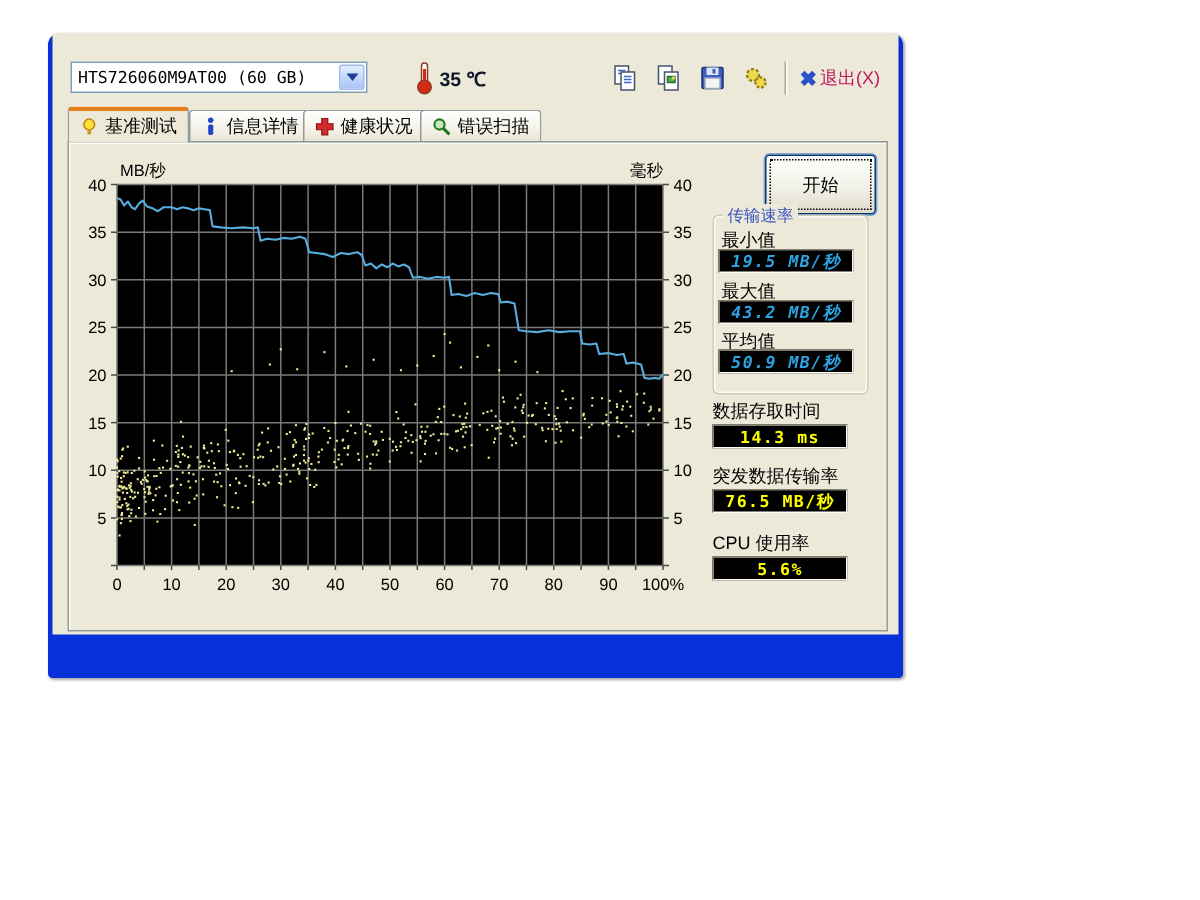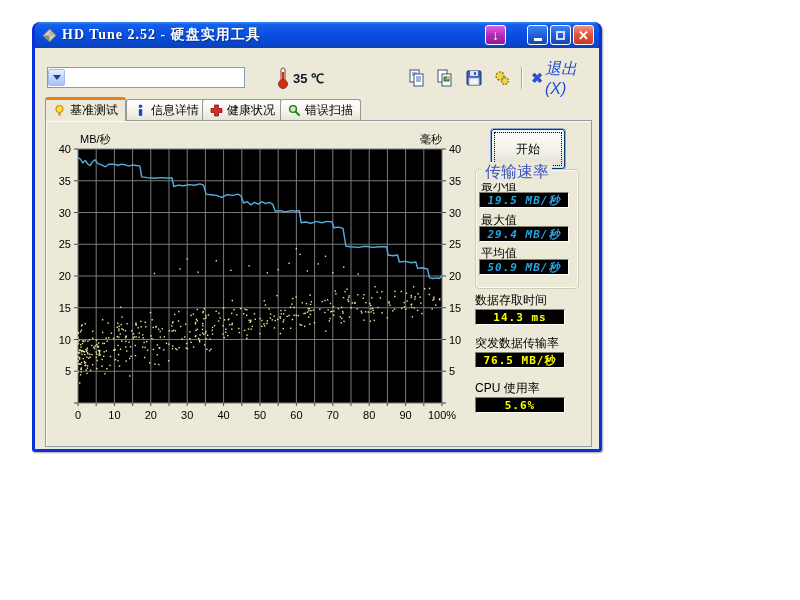--- a/index.html
+++ b/index.html
@@ -89,28 +89,6 @@
 <div id="canvas">
   <div class="window">
 
-    <div class="titlebar">
-      <svg class="title-icon" viewBox="0 0 15 15">
-        <polygon points="7.5,1 14,7.5 7.5,14 1,7.5" fill="#d8d0c0" stroke="#6f6a58" stroke-width="1"></polygon>
-        <polygon points="7.5,1 14,7.5 7.5,7.5" fill="#b9b2a0"></polygon>
-        <polygon points="7.5,7.5 7.5,14 1,7.5" fill="#8f897a"></polygon>
-      </svg>
-      <span class="title-text">HD Tune 2.52 - 硬盘实用工具</span>
-      <div class="win-btns">
-        <div class="wbtn dl">
-            <span class="glyph-arrow">↓</span>
-          </div>
-        <div class="wbtn min">
-            <span class="glyph-min"></span>
-          </div>
-        <div class="wbtn max">
-            <span class="glyph-max"></span>
-          </div>
-        <div class="wbtn close">
-            <span class="glyph-x">✕</span>
-          </div>
-      </div>
-    </div>
 
     <div class="client">
 

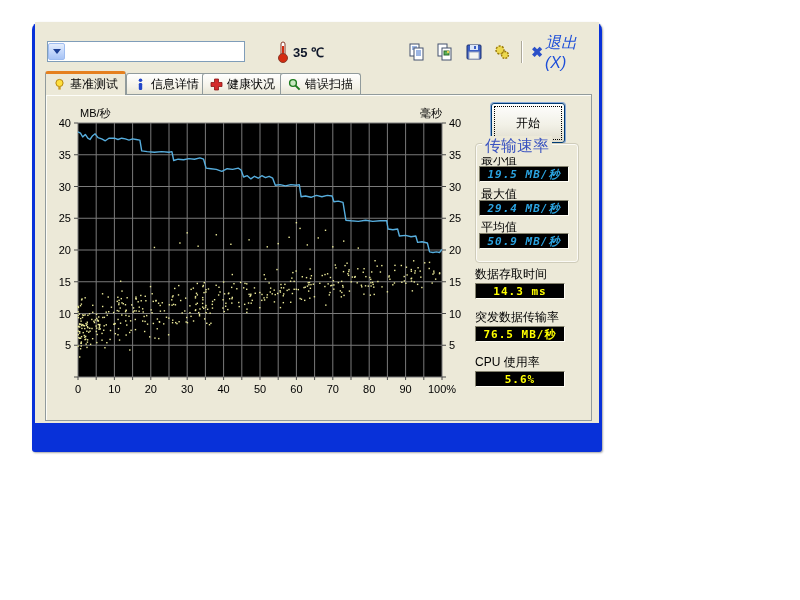--- a/index.html
+++ b/index.html
@@ -93,6 +93,7 @@
     <div class="client">
 
       <div class="dropdown">
+        <span class="dd-text">HTS726060M9AT00 (60 GB)</span>
         <span class="dd-btn">
             <span class="dd-arrow"></span>
           </span>

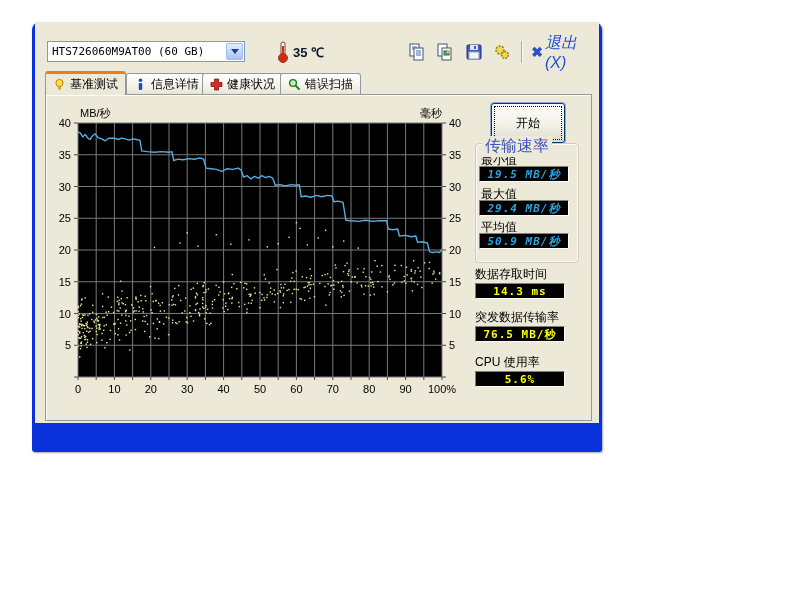--- a/index.html
+++ b/index.html
@@ -48,7 +48,7 @@
   .tb-sep { width:2px; height:22px; margin:0 6px 0 2px; border-left:1px solid #aca899; border-right:1px solid #fff; }
   .exit-btn { display:flex; align-items:center; height:22px; padding:0 2px; }
   .exit-x { color:#2b50c8; font-weight:bold; font-size:14px; margin-right:2px; }
-  .exit-label { font-size:16px; color:#1d4ed8;font-style:italic; }
+  .exit-label { font-size:12px; color:#be185d; }
 
   
   .tab { position:absolute; display:flex; align-items:center; padding:10px 7px;

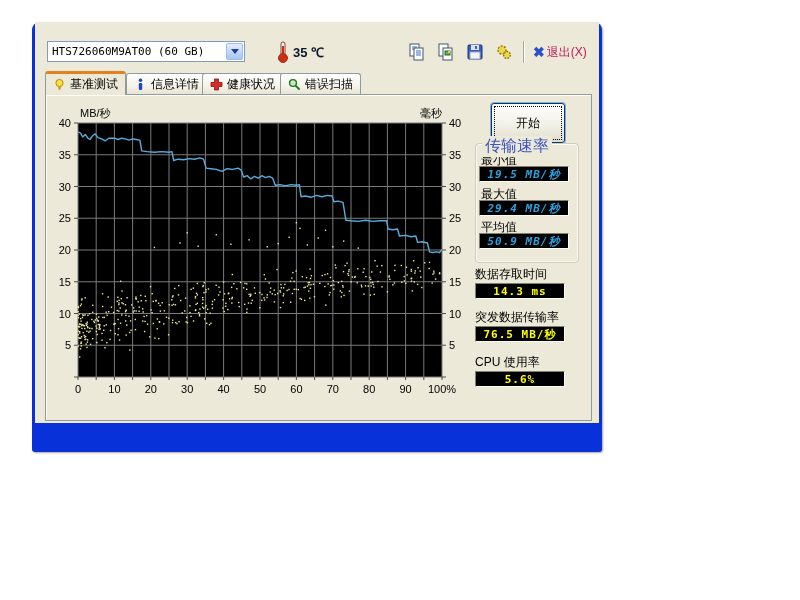--- a/index.html
+++ b/index.html
@@ -62,7 +62,7 @@
     background:#ece9d8; border:1px solid #919b9c; box-shadow:inset 1px 1px 0 #fdfdf8; z-index:4; }
 
   
-  .start-btn { position:absolute; left:445px; top:8px; width:74px; height:40px;
+  .start-btn { position:absolute; left:464px; top:8px; width:74px; height:40px;
     border:1px solid #003c74; border-radius:3px;
     background:linear-gradient(180deg,#fefefe,#f2f1e7 55%,#dfdccd);
     box-shadow:0 0 0 1px #88a8d8; font-size:12px; color:#000;

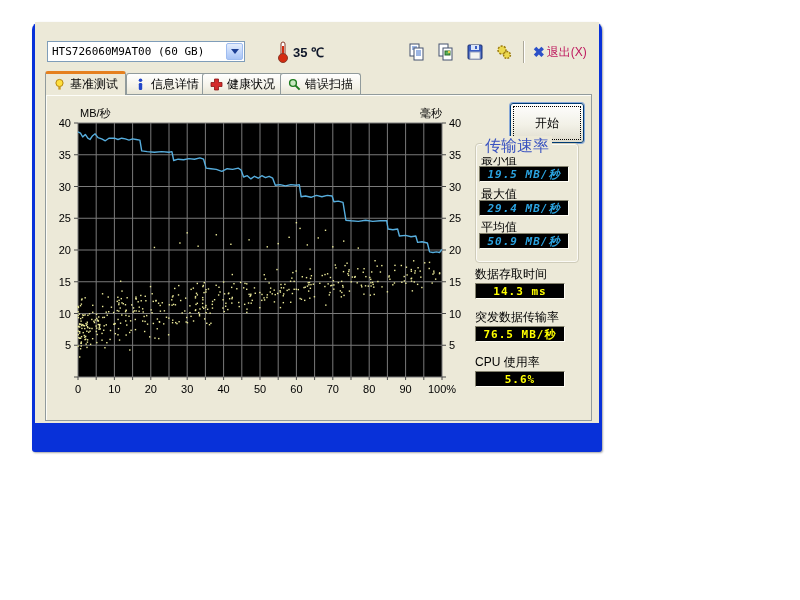--- a/index.html
+++ b/index.html
@@ -72,7 +72,7 @@
   .groupbox { position:absolute; left:429px; top:48px; width:104px; height:120px;
     border:1px solid #cfccba; border-radius:4px; box-shadow:inset 0 0 0 1px #fbfaf6; }
   .groupbox-title { position:absolute; left:436px; top:41px; background:#ece9d8; padding:0 3px;
-    color:#3a53c0; font-size:16px; z-index:2; }
+    color:#3a53c0; font-size:11px; z-index:2; }
 
   .plabel { position:absolute; font-size:12px; color:#000; white-space:nowrap; }
   .lcd { position:absolute; width:90px; height:16px; background:#000;

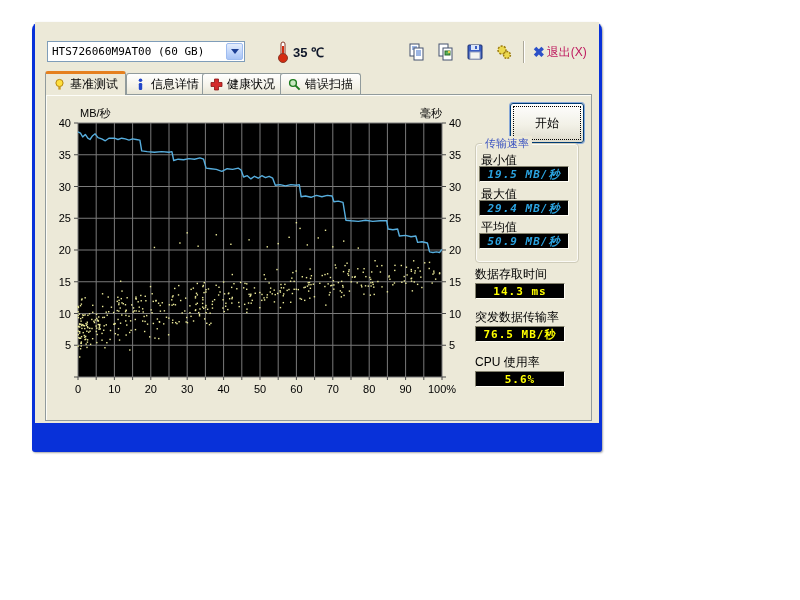--- a/index.html
+++ b/index.html
@@ -791,7 +791,7 @@
           </div>
         <span class="plabel" style="left:435px; top:91px;">最大值</span>
         <div class="lcd cyan" style="left:433px; top:105px;">
-            <span>29.4 MB/秒</span>
+            <span>43.2 MB/秒</span>
           </div>
         <span class="plabel" style="left:435px; top:124px;">平均值</span>
         <div class="lcd cyan" style="left:433px; top:138px;">

